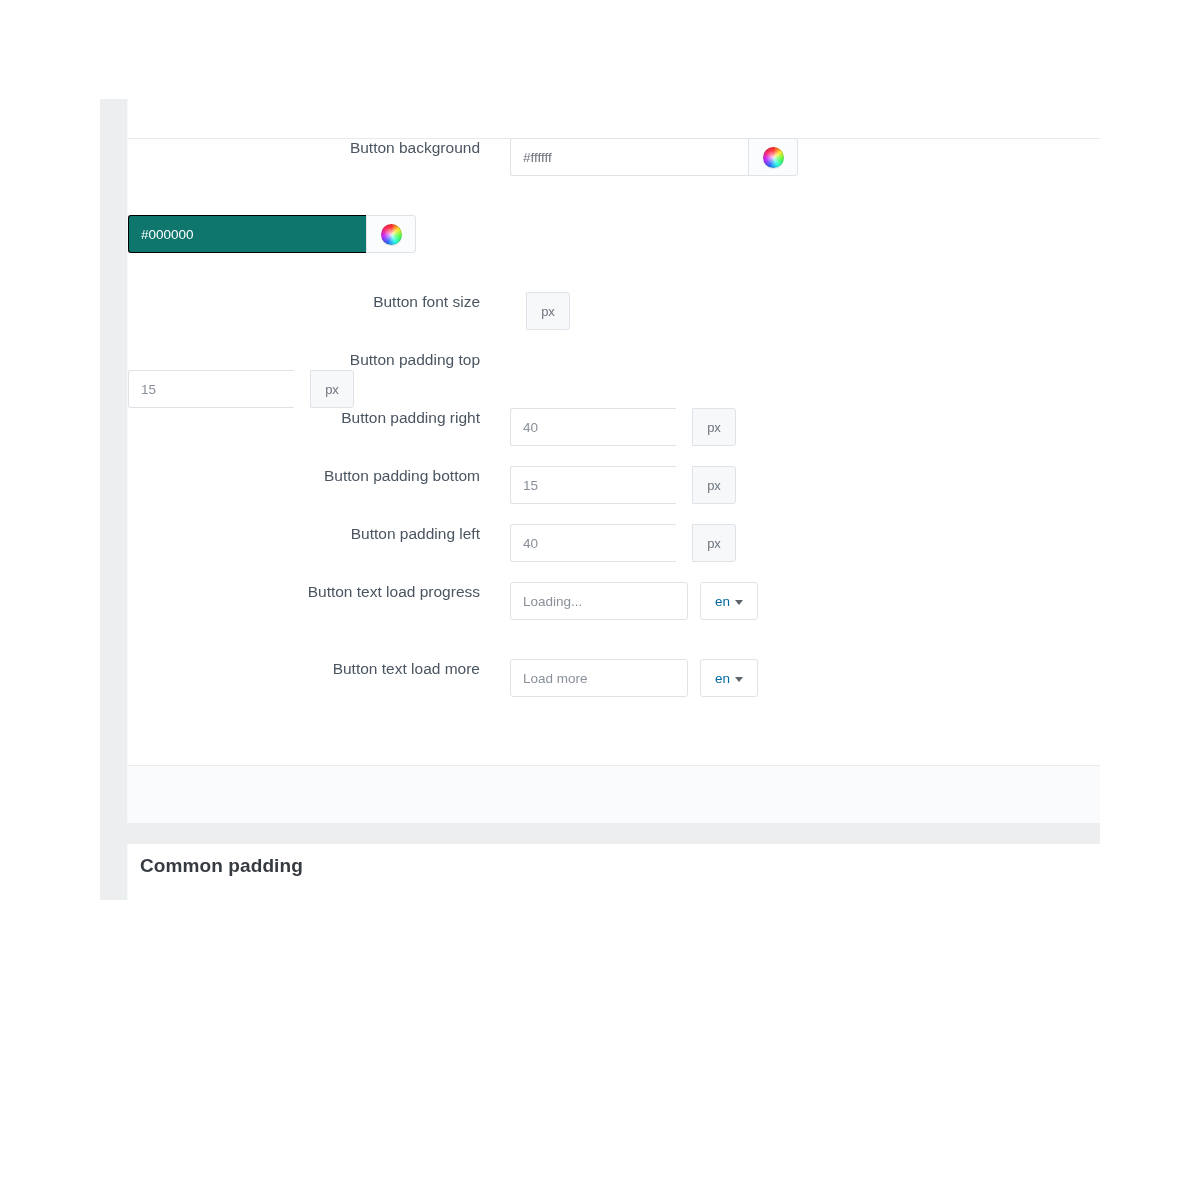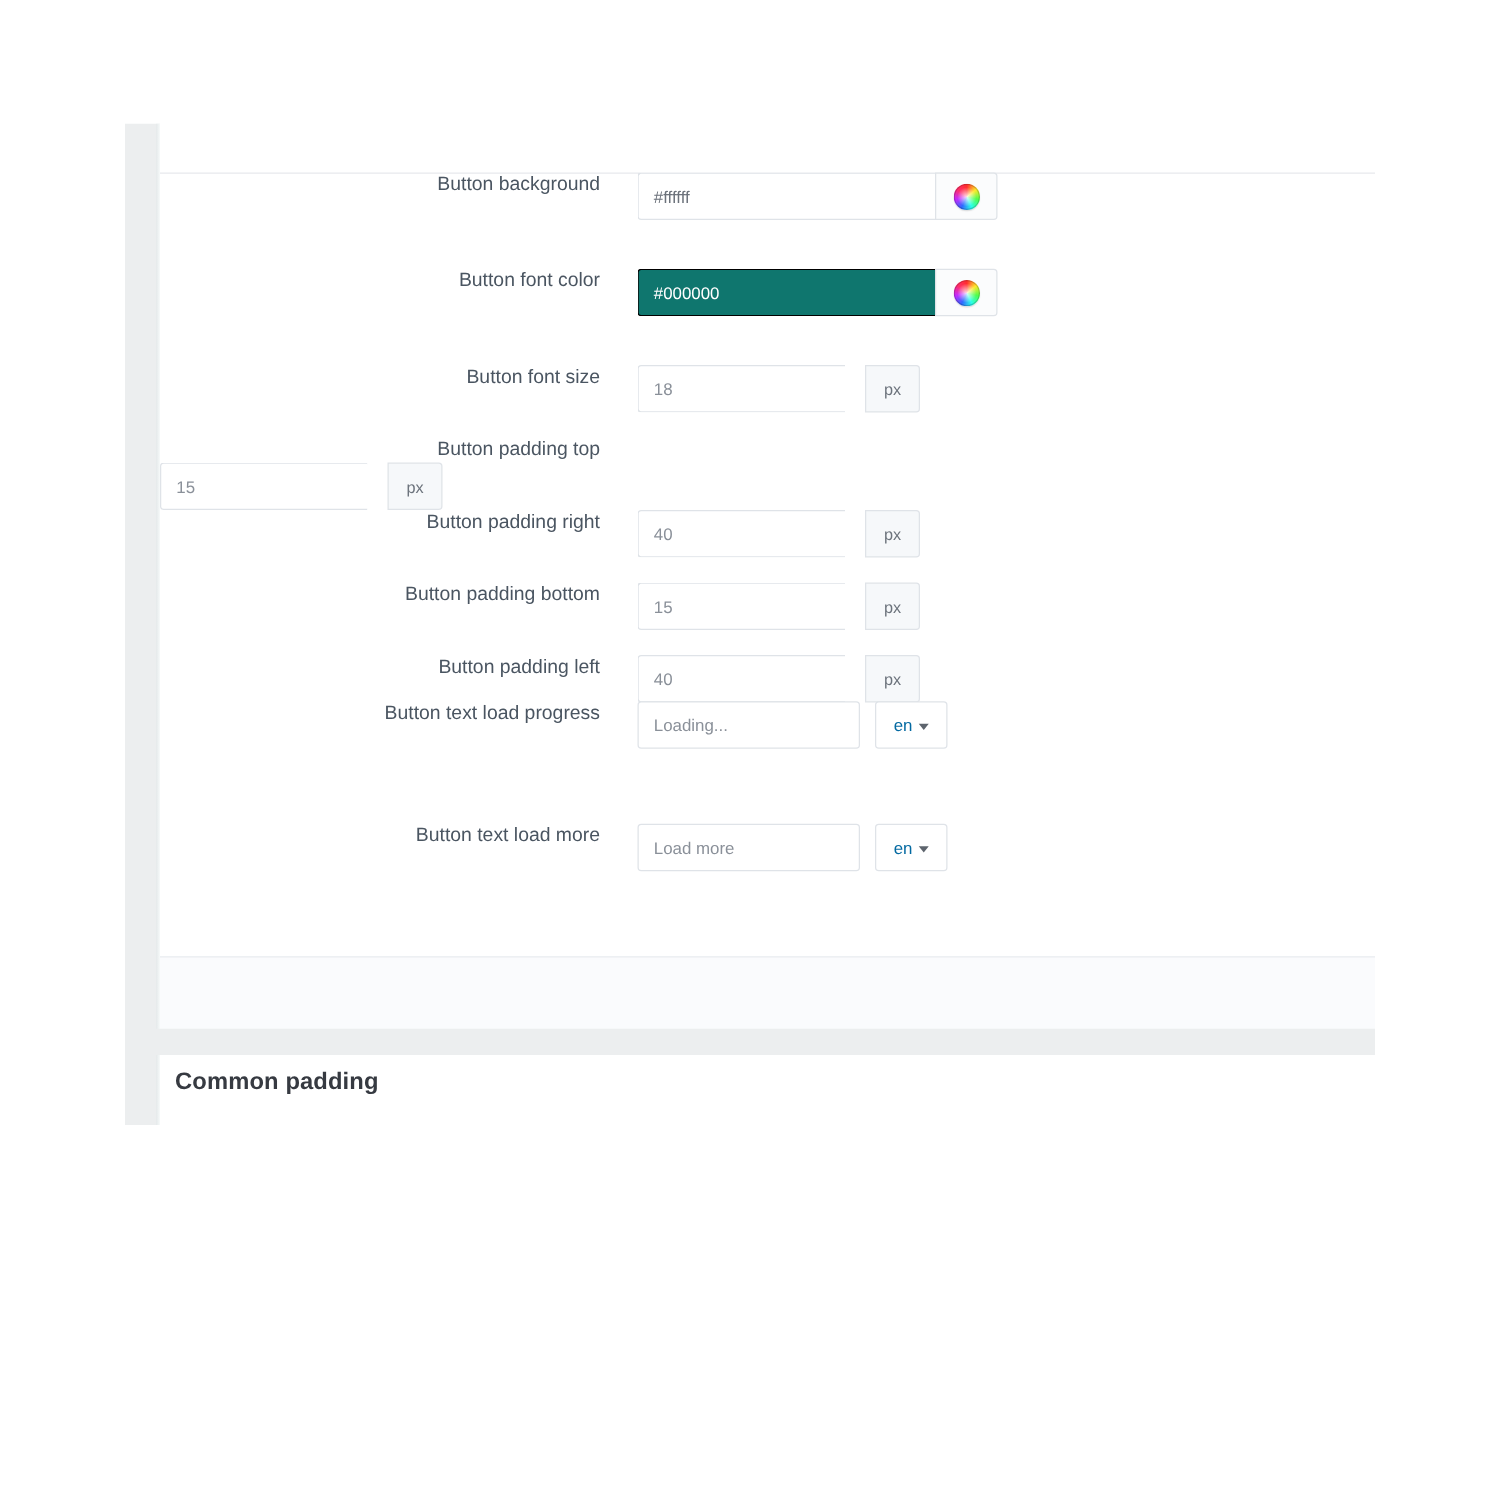--- a/index.html
+++ b/index.html
@@ -260,7 +260,6 @@
     </div>
 
     <div class="row" style="top:77px;">
-      <div class="row-label">Button font color</div>
       <div class="row-control">
         <div class="igroup">
           <div class="txt color-field dark">#000000</div>

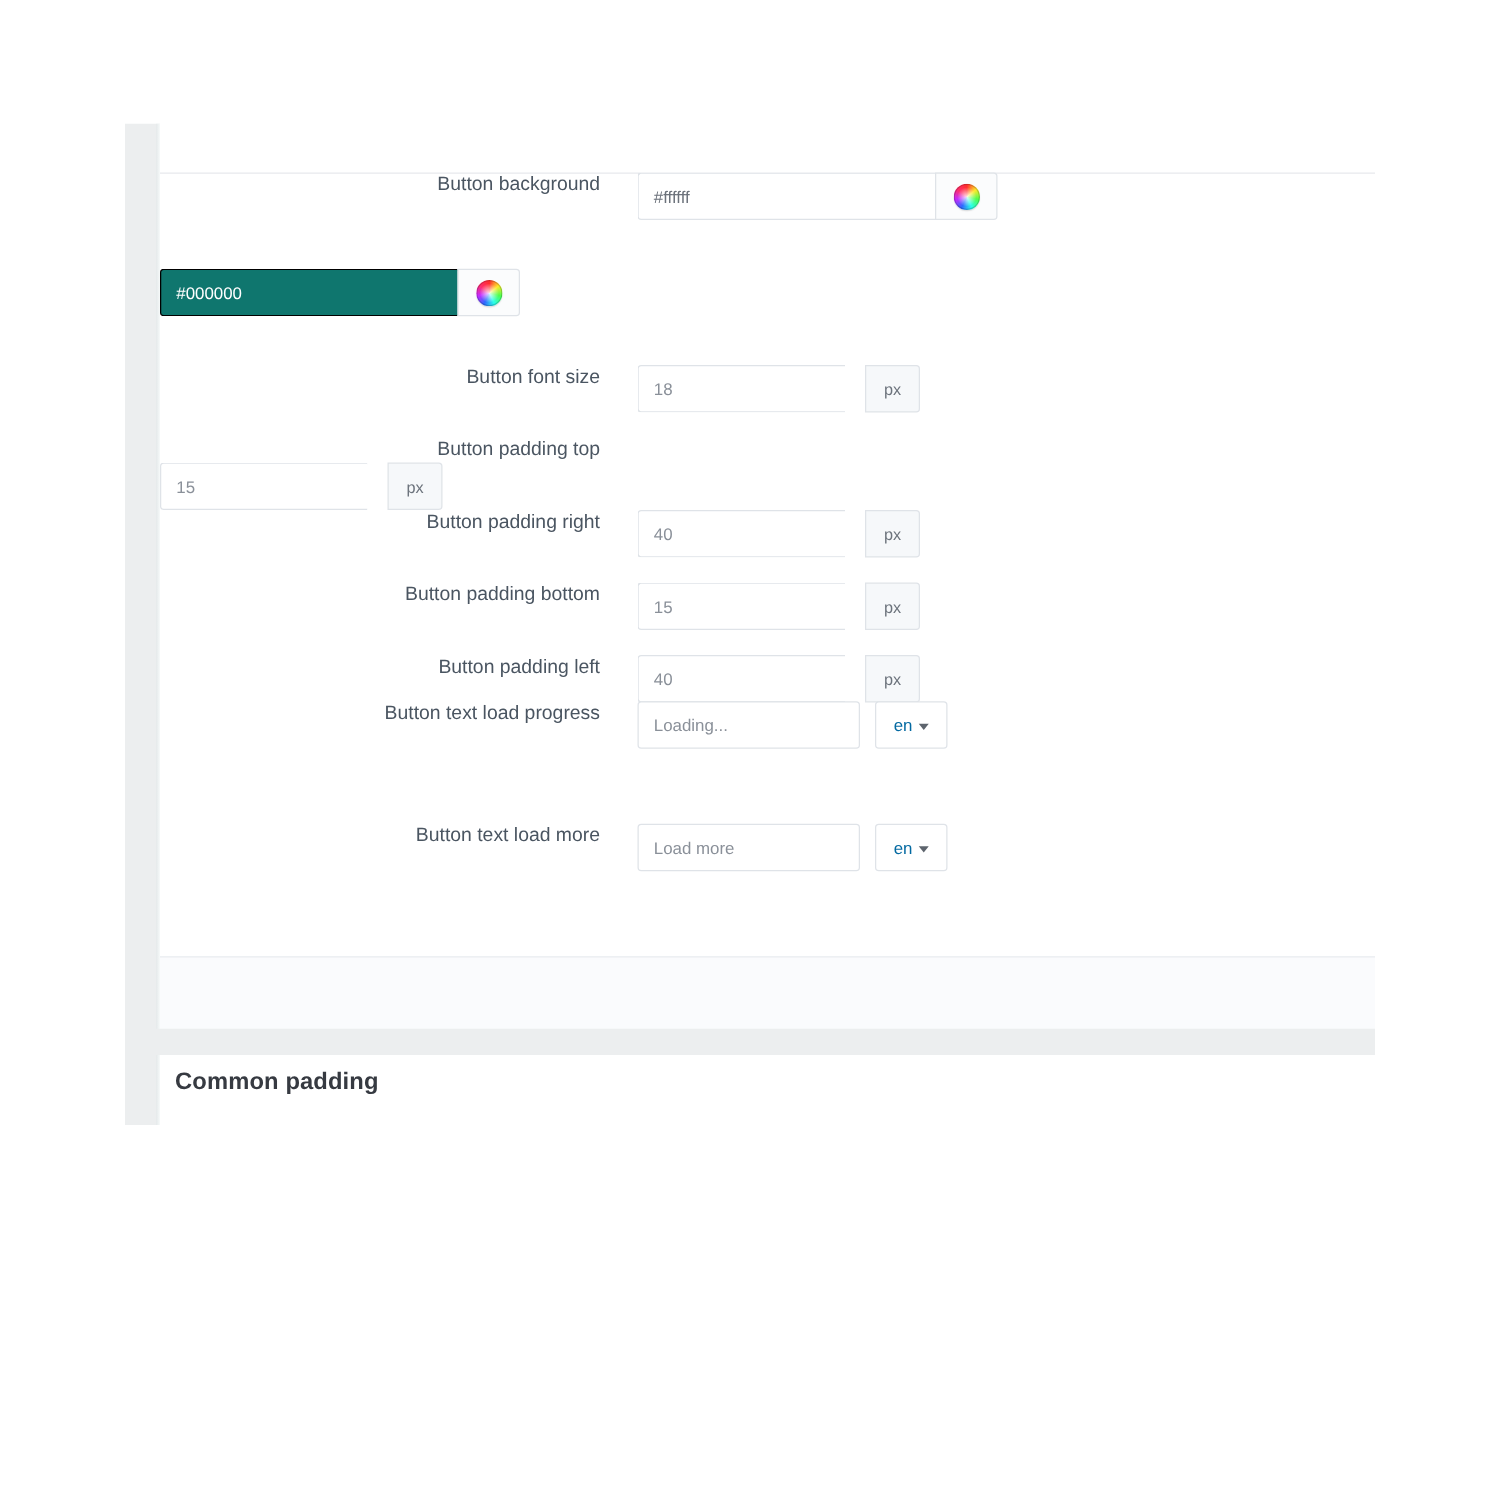--- a/index.html
+++ b/index.html
@@ -274,7 +274,6 @@
       <div class="row-label">Button font size</div>
       <div class="row-control">
         <div class="igroup">
-          <div class="txt num-field">18</div>
           <div class="addon">px</div>
         </div>
       </div>

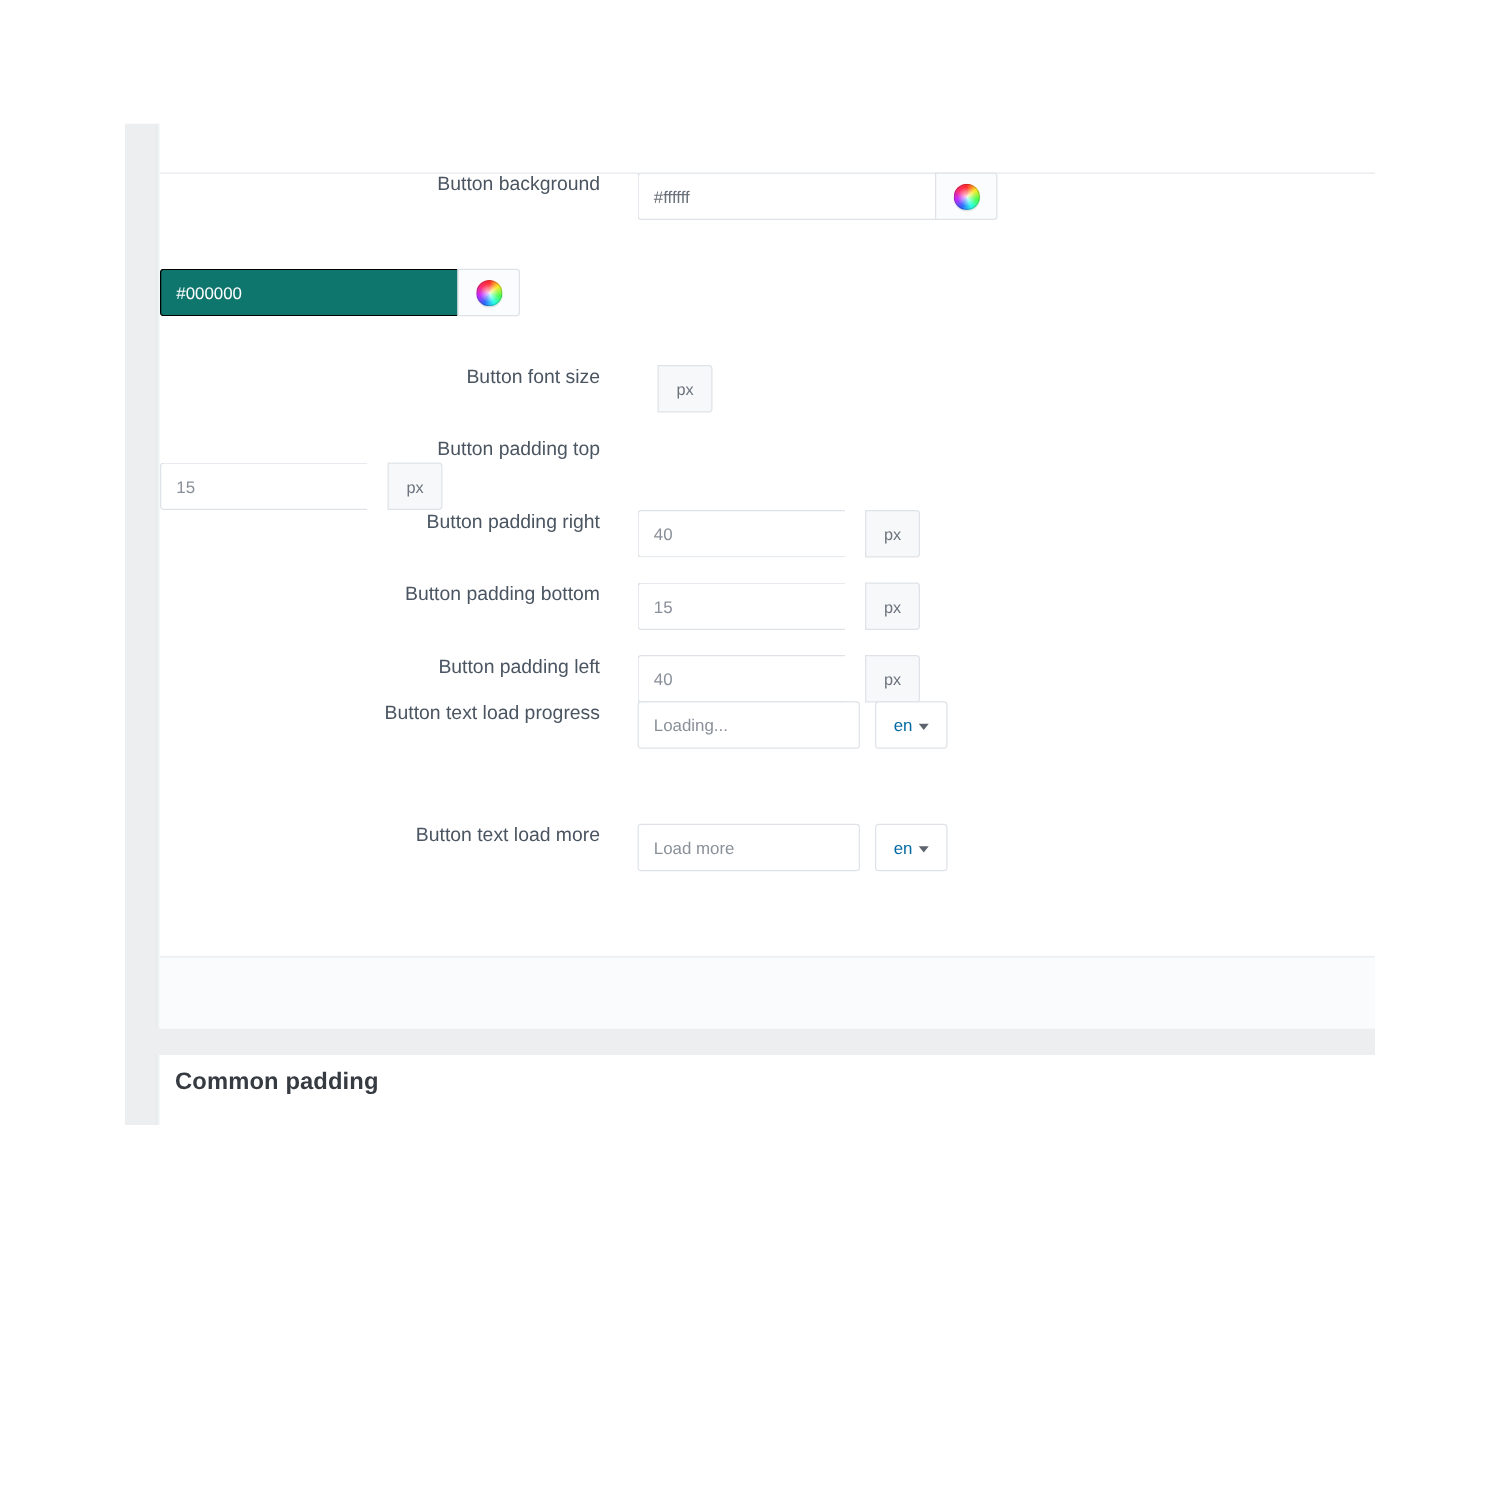--- a/index.html
+++ b/index.html
@@ -319,7 +319,7 @@
       </div>
     </div>
 
-    <div class="row" style="top:423px;">
+    <div class="row" style="top:444px;">
       <div class="row-label">Button text load progress</div>
       <div class="row-control">
         <div class="txt text-field">Loading...</div>

